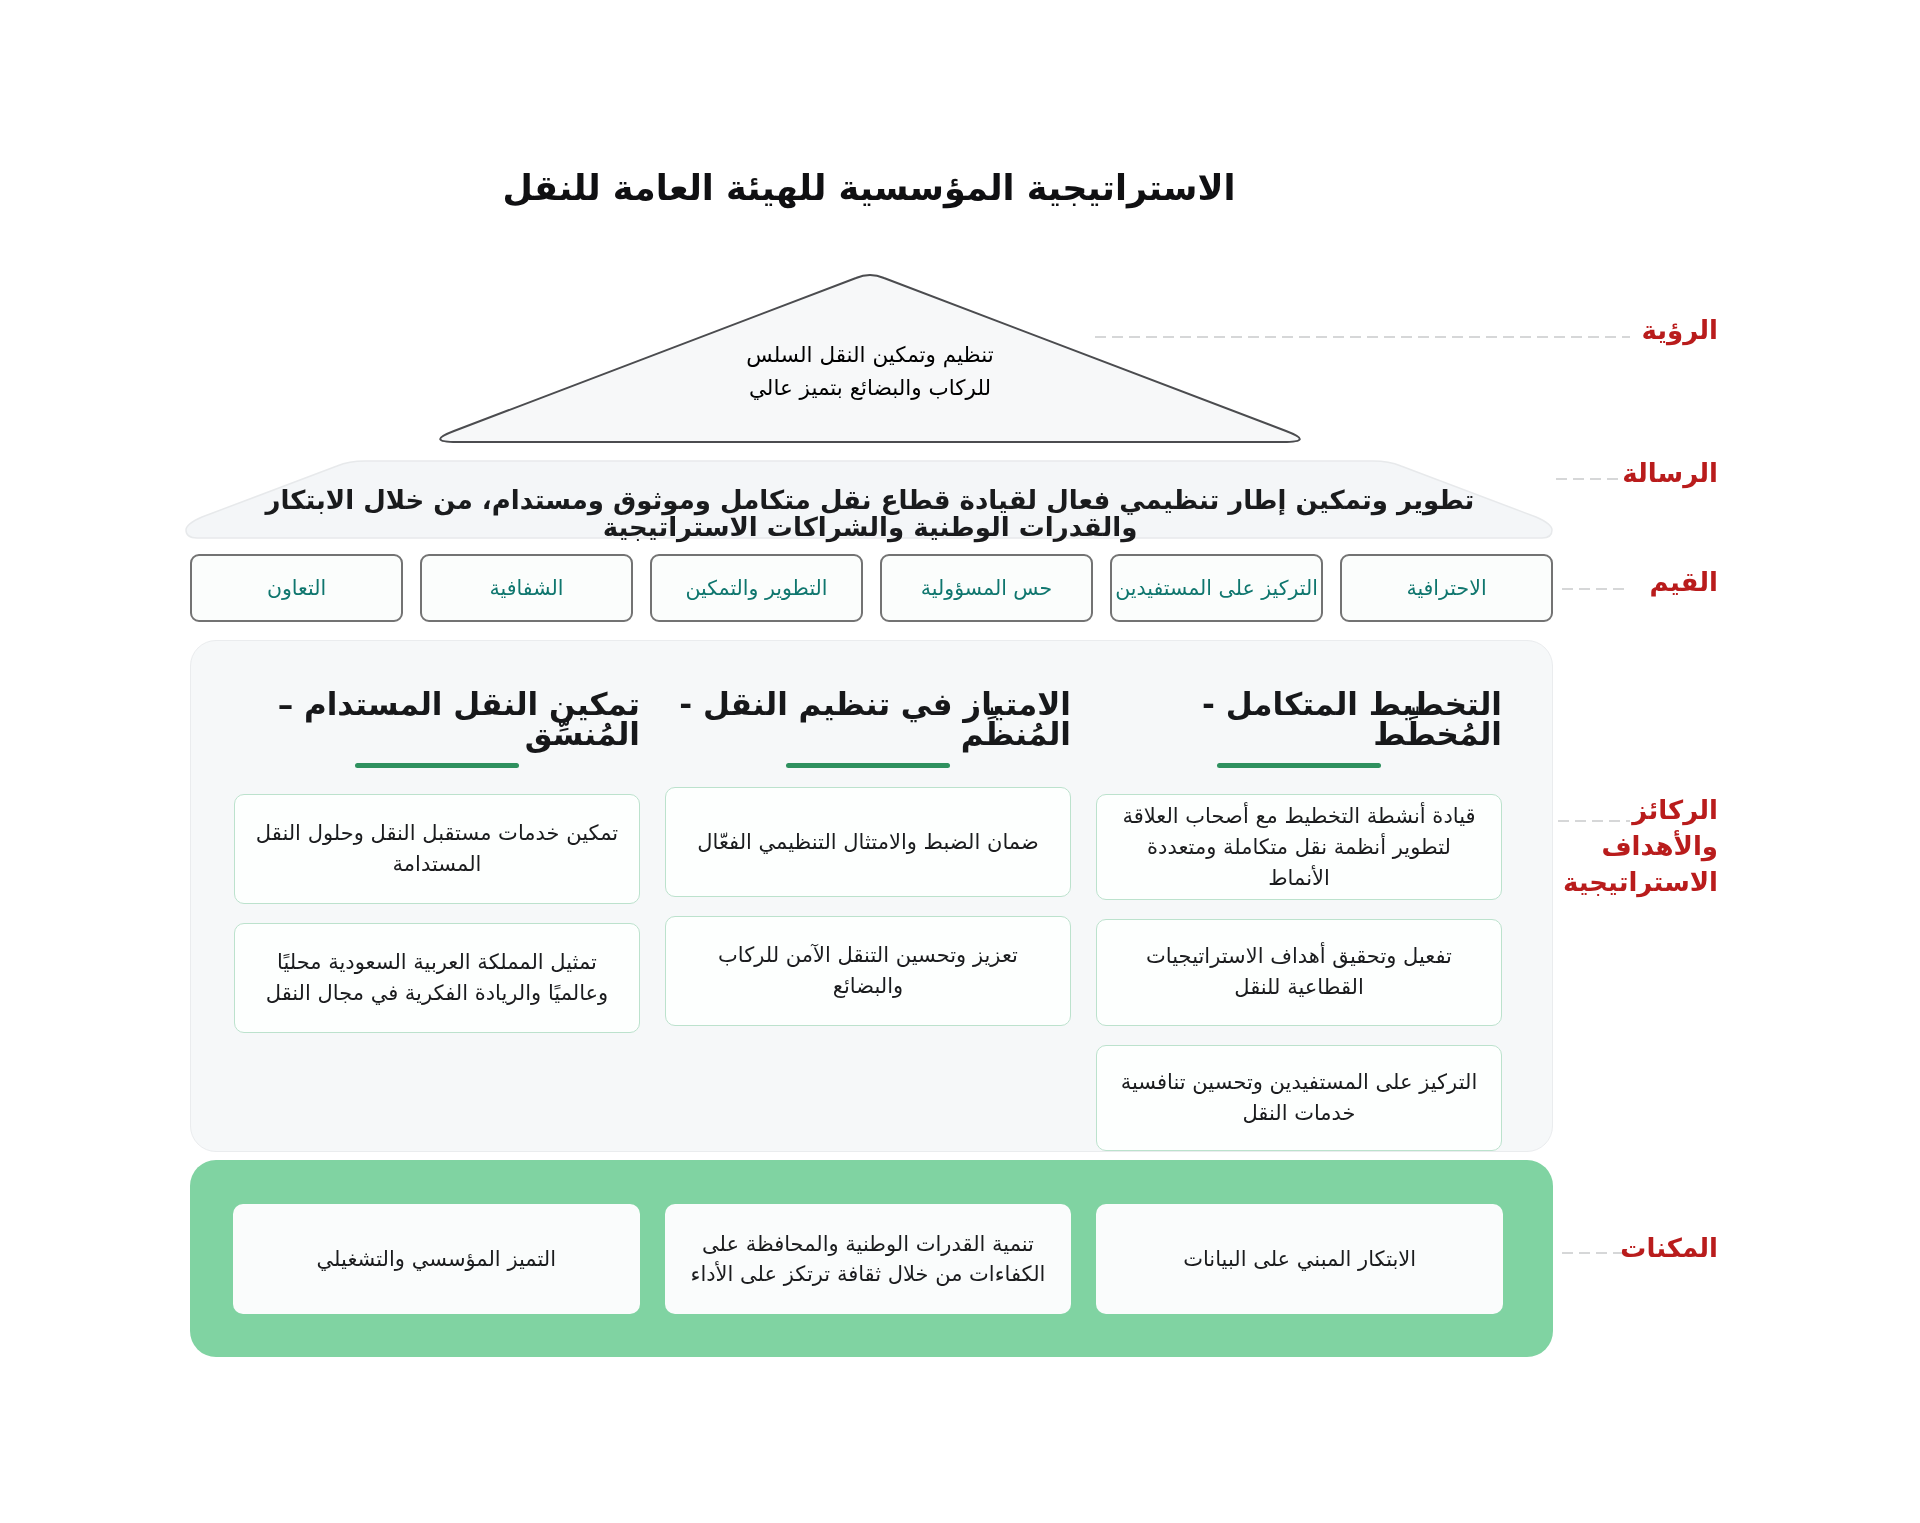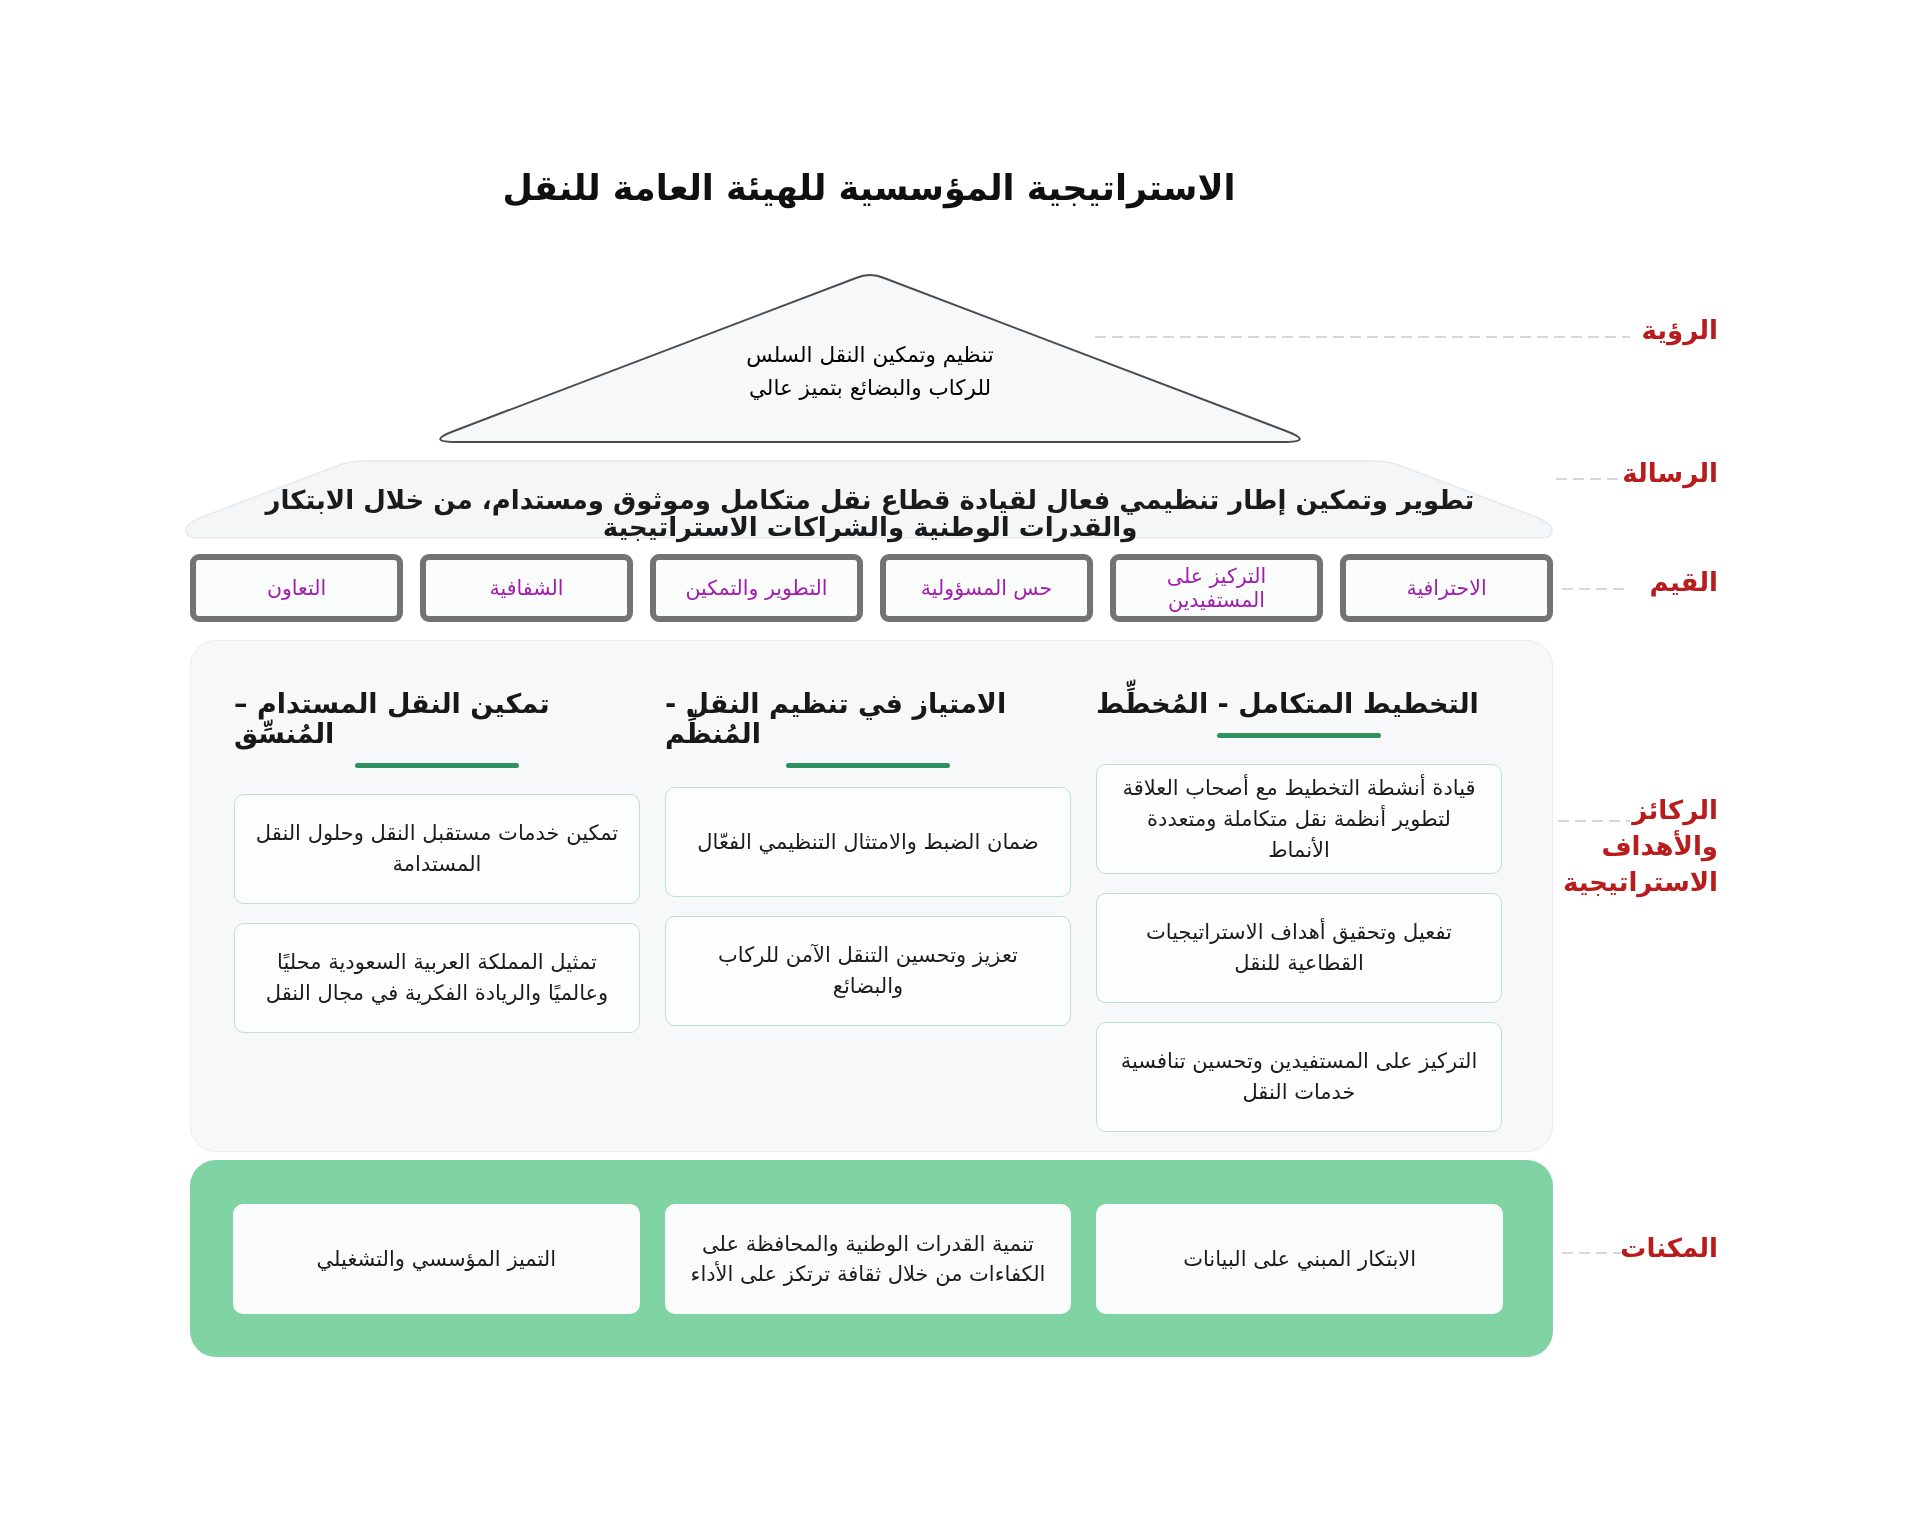--- a/index.html
+++ b/index.html
@@ -31,9 +31,9 @@
     display:flex;flex-direction:row;gap:17px;direction:rtl;
   }
   .value-box{
-    flex:1;border:6px solid #737373;border-radius:9px;background:#fbfdfc;
+    flex:1;border:2px solid #737373;border-radius:9px;background:#fbfdfc;
     display:flex;align-items:center;justify-content:center;
-    font-size:20.5px;font-weight:500;color:#a21caf;text-align:center;
+    font-size:20.5px;font-weight:500;color:#0f766e;text-align:center;
   }
   
   .pillars-container{

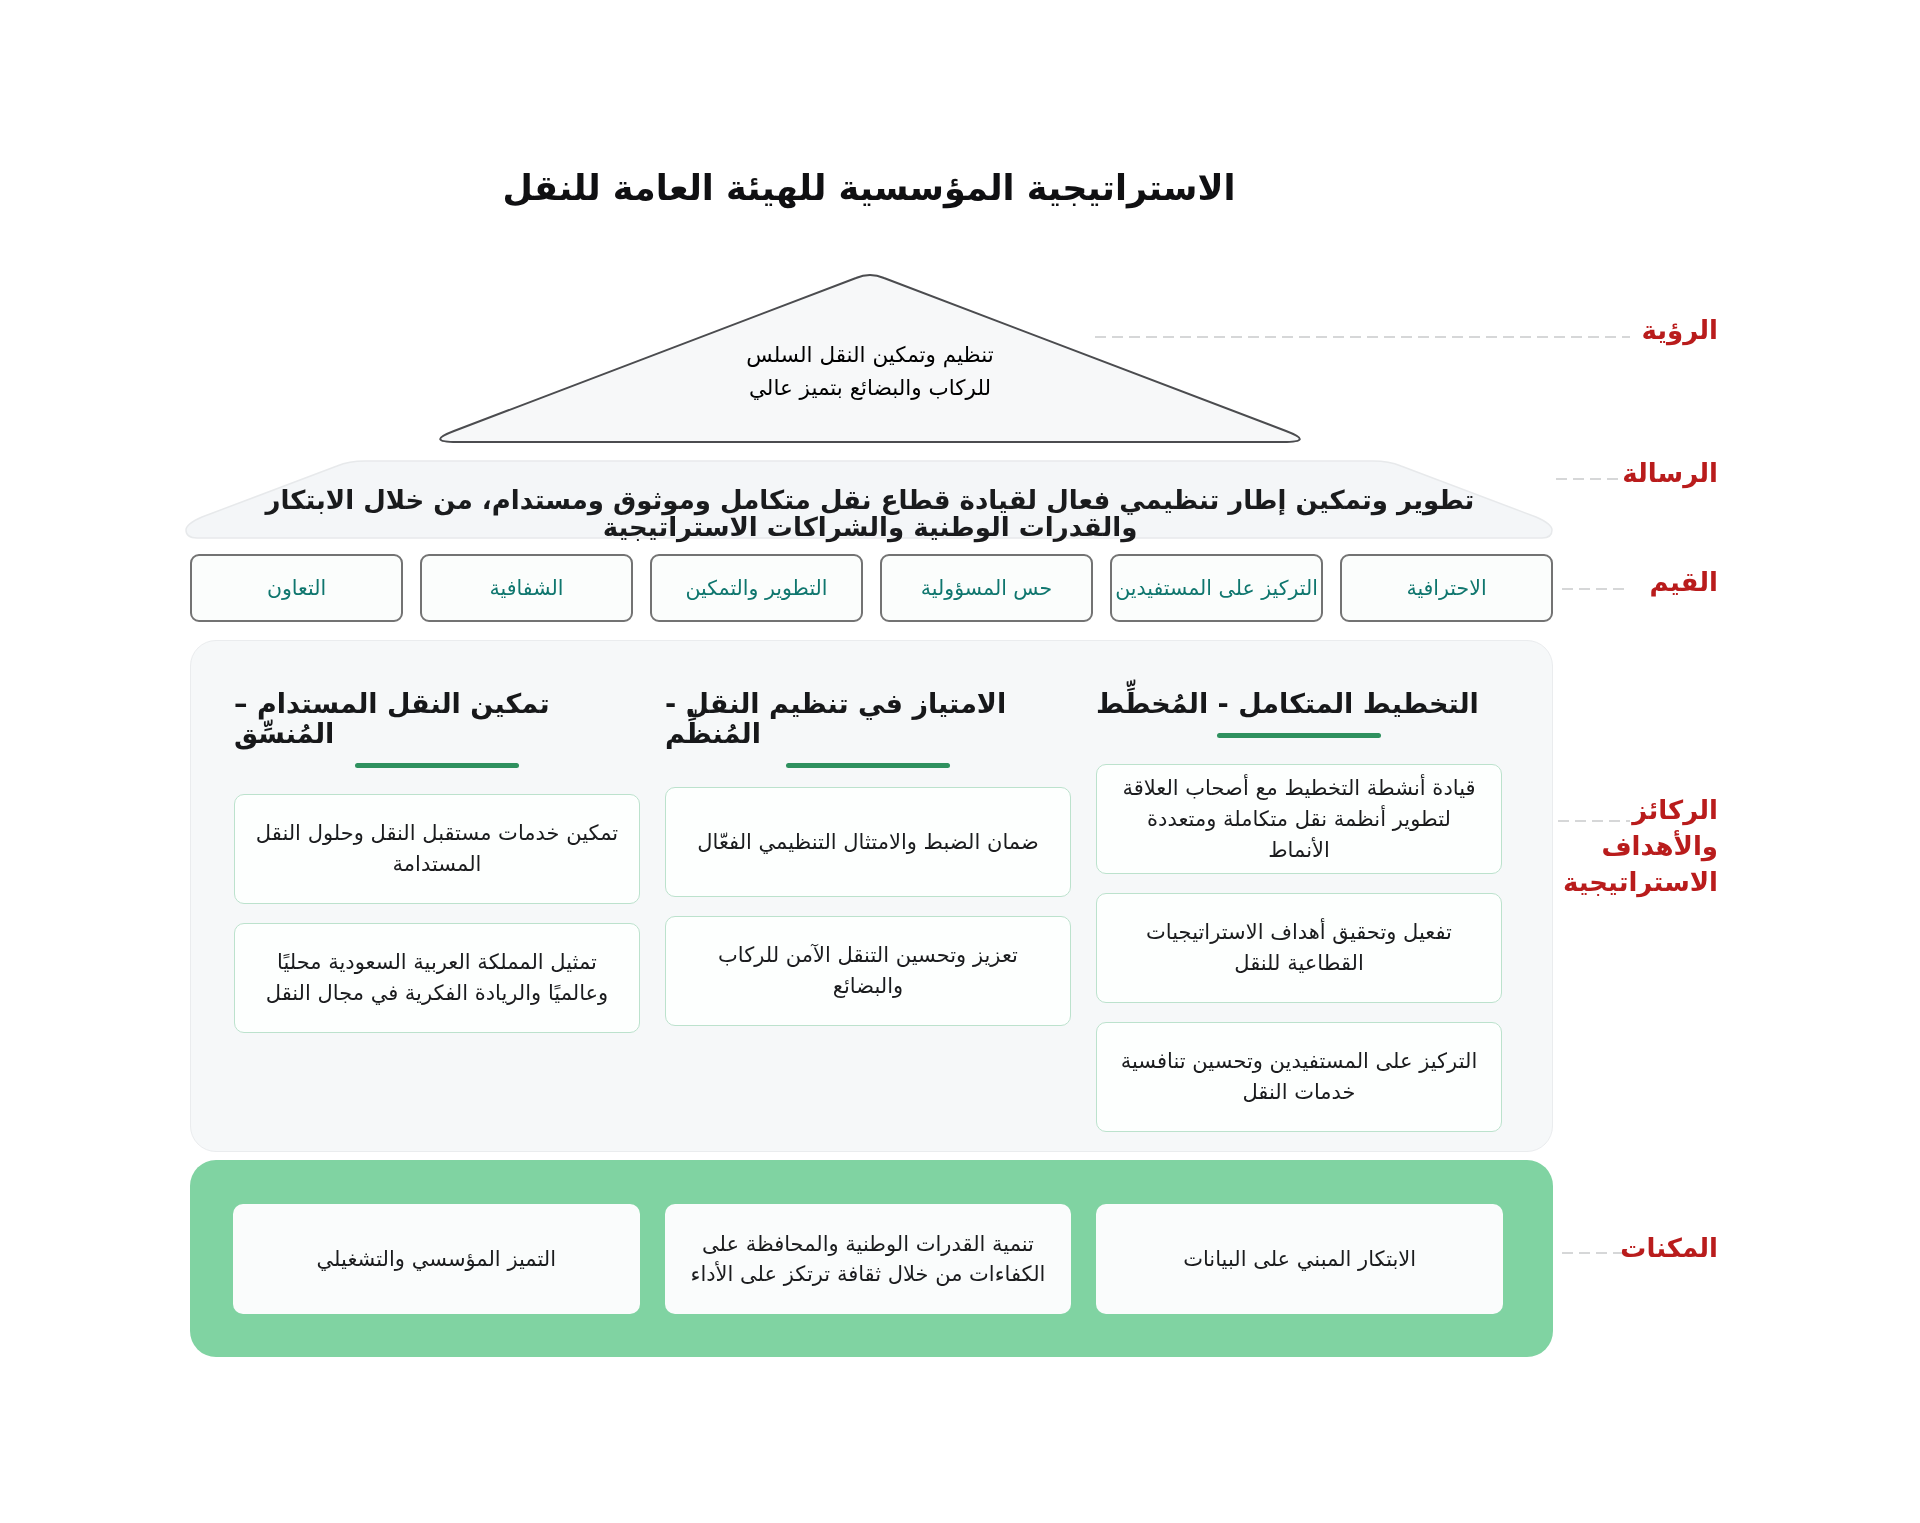--- a/index.html
+++ b/index.html
@@ -43,7 +43,7 @@
   }
   .pillar-col{flex:1;display:flex;flex-direction:column;}
   .pillar-header{
-    text-align:left;font-size:27px;font-weight:700;color:#17181a;line-height:30px;direction:rtl;
+    text-align:right;font-size:31px;font-weight:700;color:#17181a;line-height:30px;direction:rtl;
   }
   .pillar-underline{width:164px;height:5px;background:#2f915f;border-radius:3px;margin:14px auto 0;}
   .objective-box{

